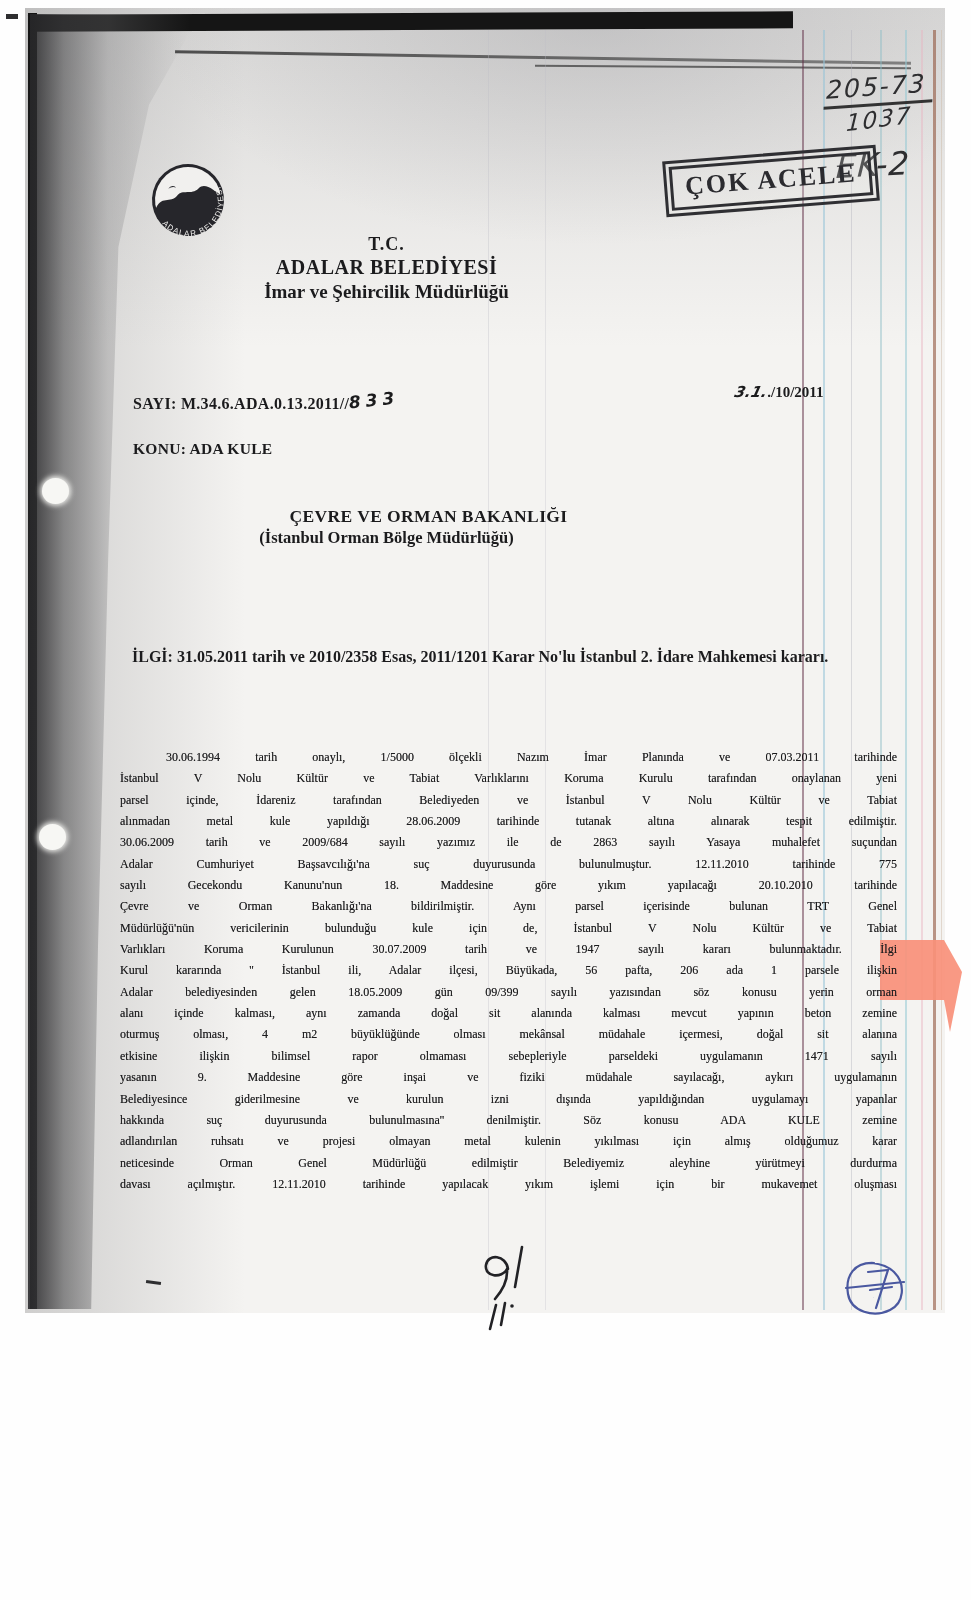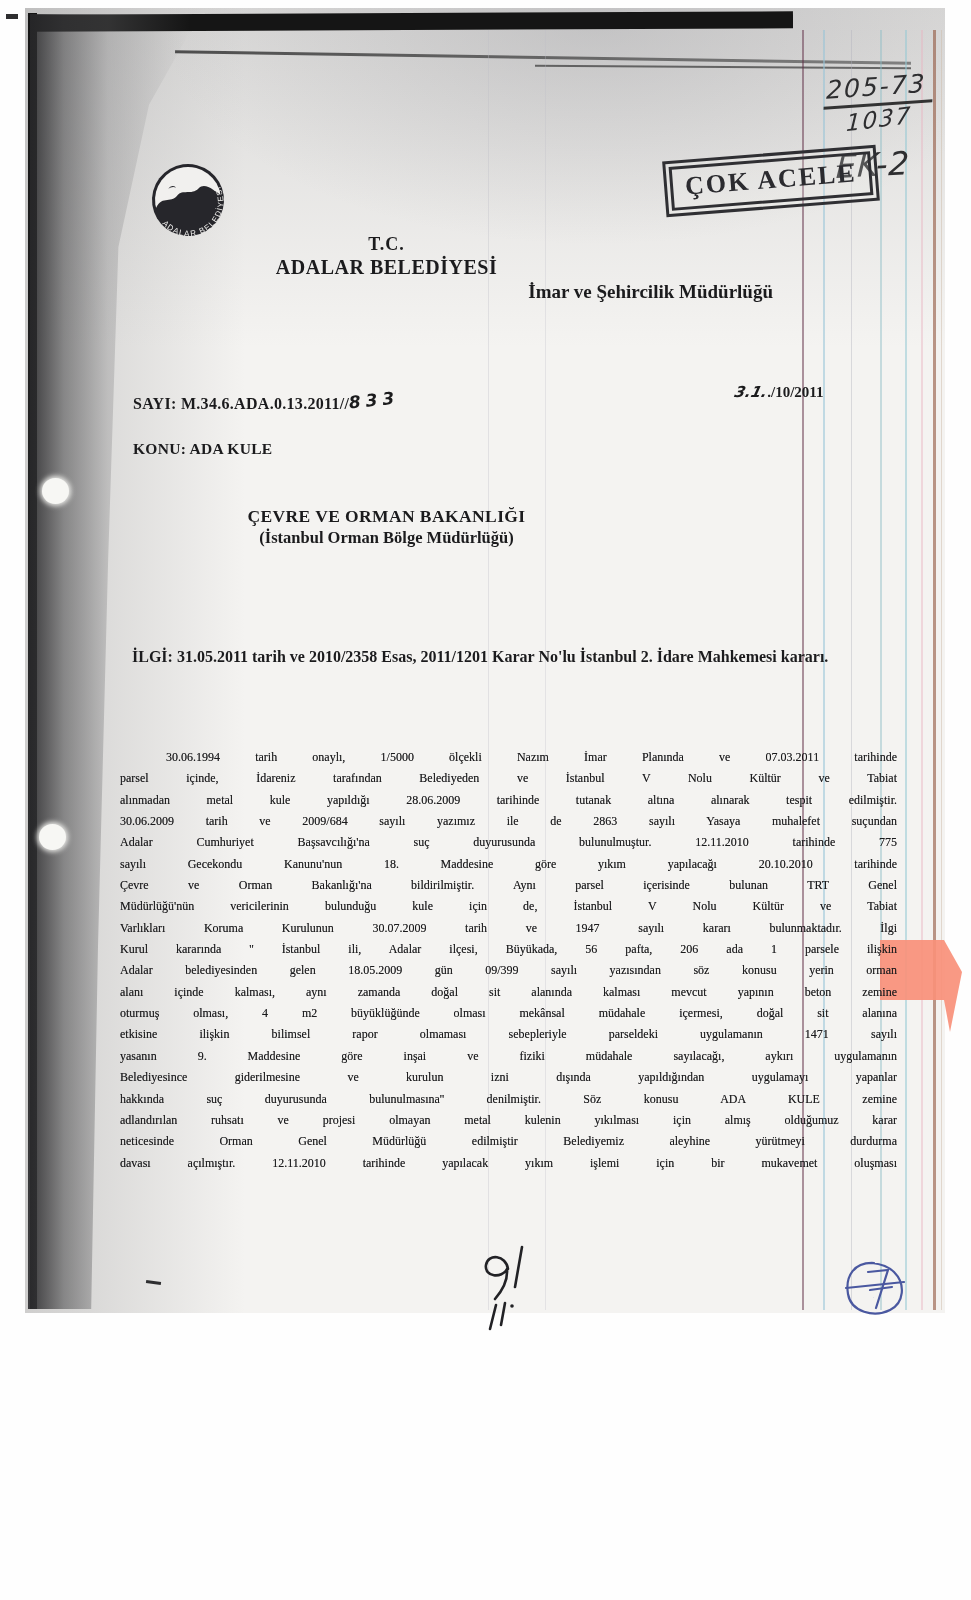--- a/index.html
+++ b/index.html
@@ -27,7 +27,7 @@
   .center{position:absolute;left:0;width:773px;text-align:center;}
   .tc{top:234px;font-size:18px;font-weight:bold;letter-spacing:1px;}
   .muni{top:256px;font-size:20px;font-weight:bold;letter-spacing:.5px;}
-  .dept{top:281px;font-size:19px;font-weight:bold;text-align:right;}
+  .dept{top:281px;font-size:19px;font-weight:bold;}
   .sayi{position:absolute;left:133px;top:393px;font-size:16px;font-weight:600;letter-spacing:.3px;}
   .konu{position:absolute;left:133px;top:440px;font-size:15.5px;font-weight:600;letter-spacing:.3px;}
   .dateline{position:absolute;left:735px;top:383px;font-size:15px;font-weight:600;}

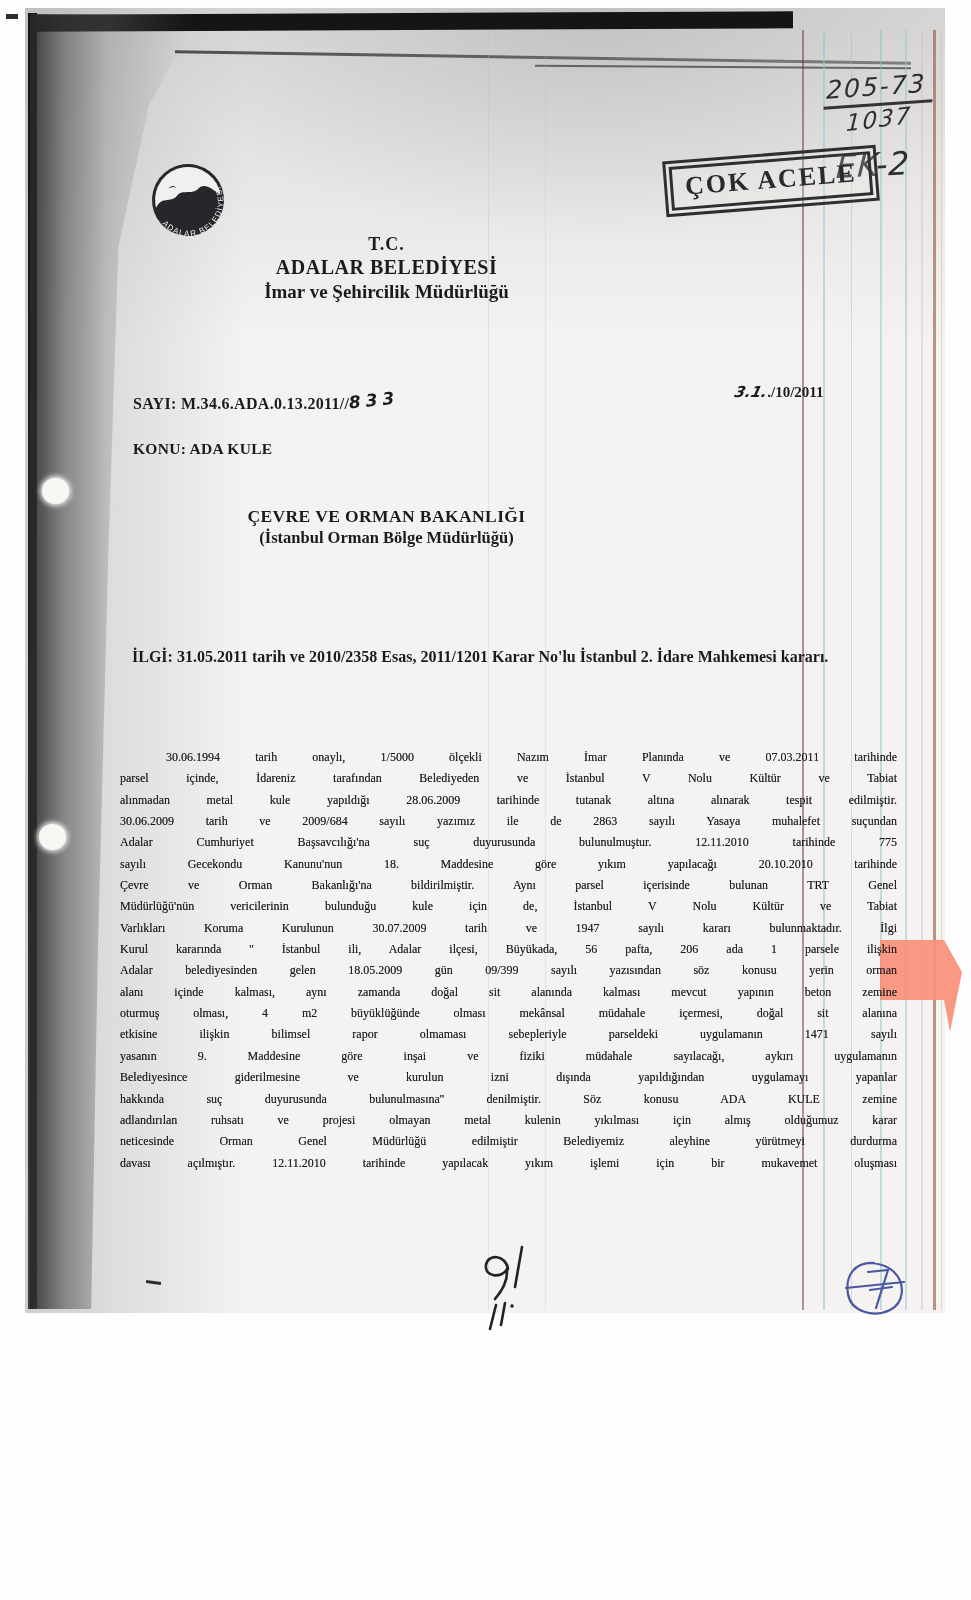--- a/index.html
+++ b/index.html
@@ -31,7 +31,7 @@
   .sayi{position:absolute;left:133px;top:393px;font-size:16px;font-weight:600;letter-spacing:.3px;}
   .konu{position:absolute;left:133px;top:440px;font-size:15.5px;font-weight:600;letter-spacing:.3px;}
   .dateline{position:absolute;left:735px;top:383px;font-size:15px;font-weight:600;}
-  .rcpt1{top:506px;font-size:17.5px;font-weight:bold;letter-spacing:.4px;}
+  .rcpt1{top:506px;font-size:17.5px;font-weight:bold;letter-spacing:.4px;padding-left:42px;}
   .rcpt2{top:528px;font-size:16.5px;font-weight:bold;}
   .ilgi{position:absolute;left:132px;top:643px;width:745px;font-size:16px;font-weight:600;line-height:27px;}
   .body{position:absolute;left:120px;top:747px;width:777px;font-size:12px;line-height:21.35px;

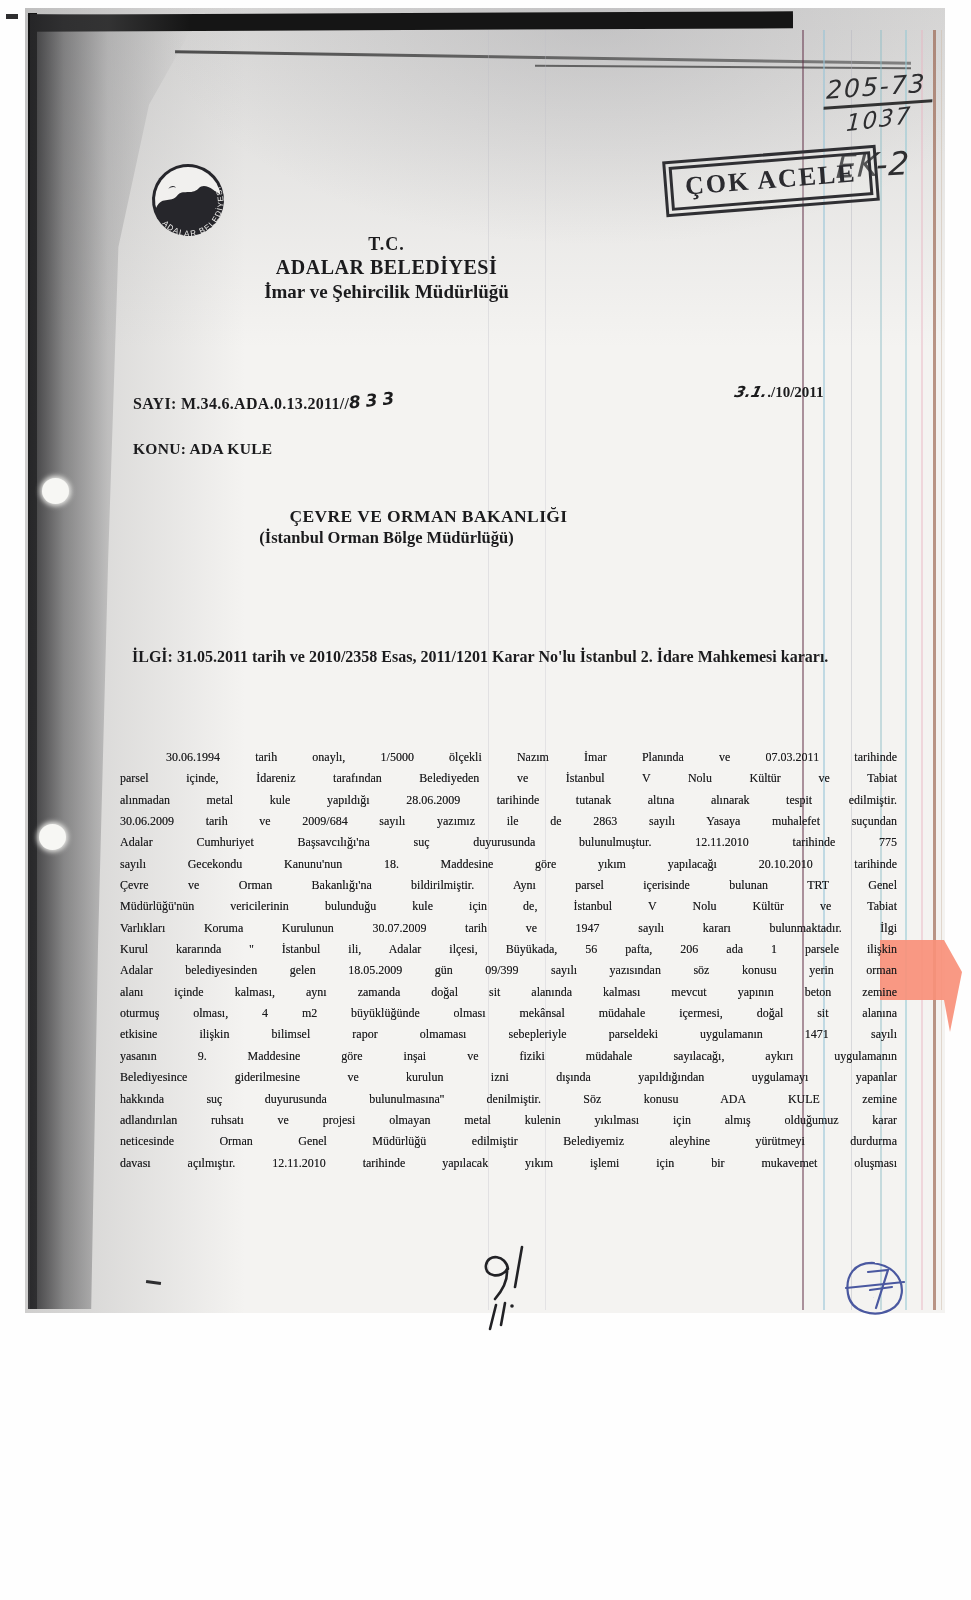--- a/index.html
+++ b/index.html
@@ -124,6 +124,7 @@
 
   <div class="body">
       <div class="bline">30.06.1994 tarih onaylı, 1/5000 ölçekli Nazım İmar Planında ve 07.03.2011 tarihinde</div>
+      <div class="bline">İstanbul V Nolu Kültür ve Tabiat Varlıklarını Koruma Kurulu tarafından onaylanan yeni</div>
       <div class="bline">parsel içinde, İdareniz tarafından Belediyeden ve İstanbul V Nolu Kültür ve Tabiat</div>
       <div class="bline">alınmadan metal kule yapıldığı 28.06.2009 tarihinde tutanak altına alınarak tespit edilmiştir.</div>
       <div class="bline">30.06.2009 tarih ve 2009/684 sayılı yazımız ile de 2863 sayılı Yasaya muhalefet suçundan</div>

